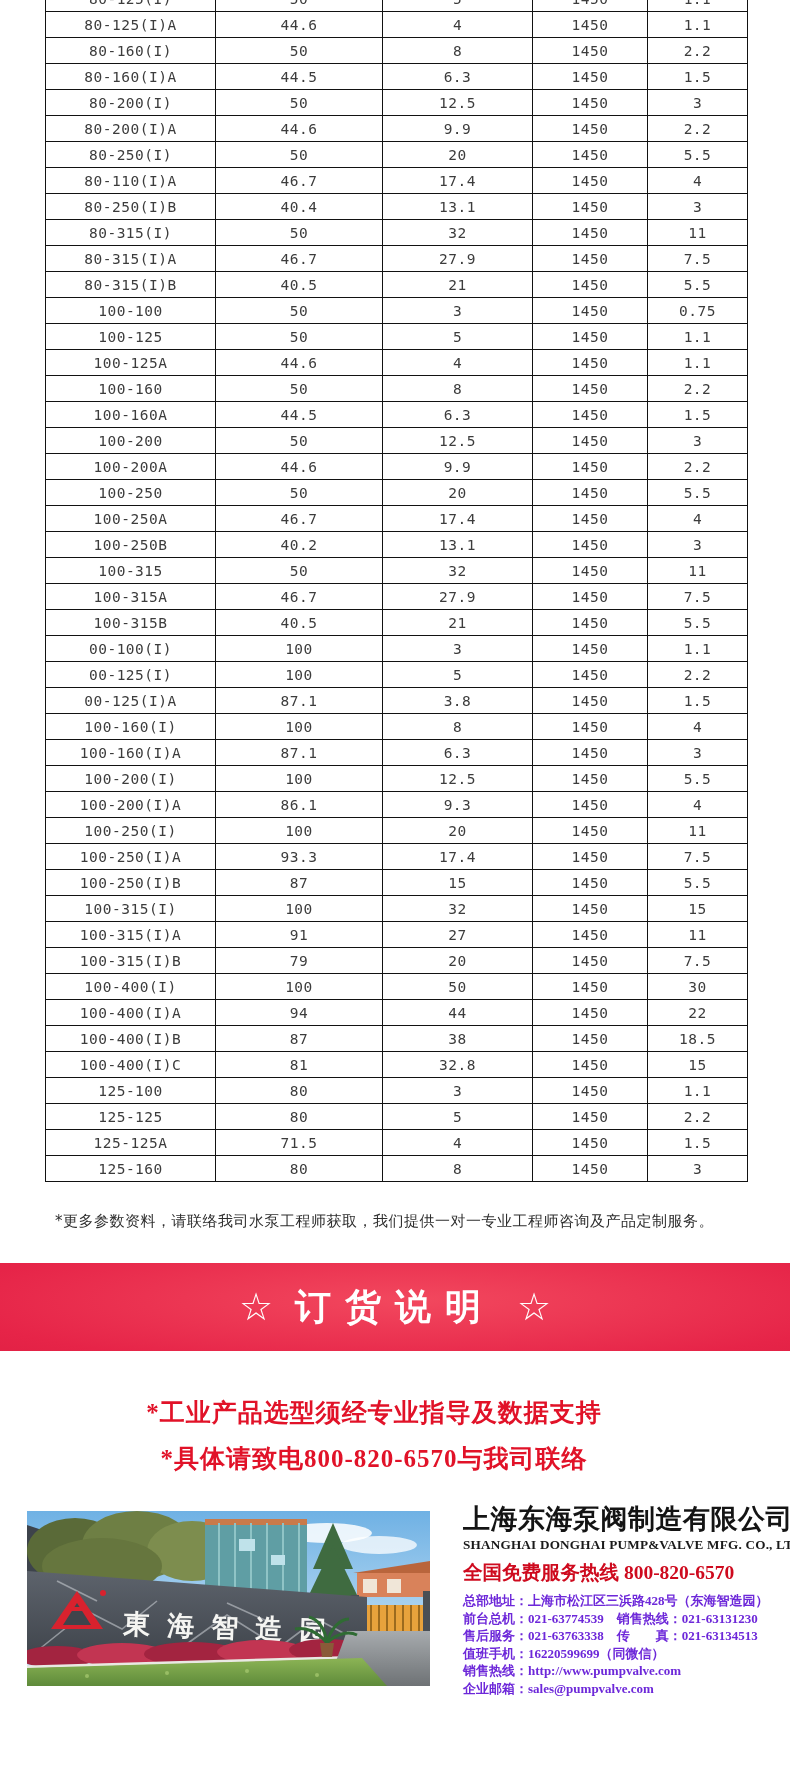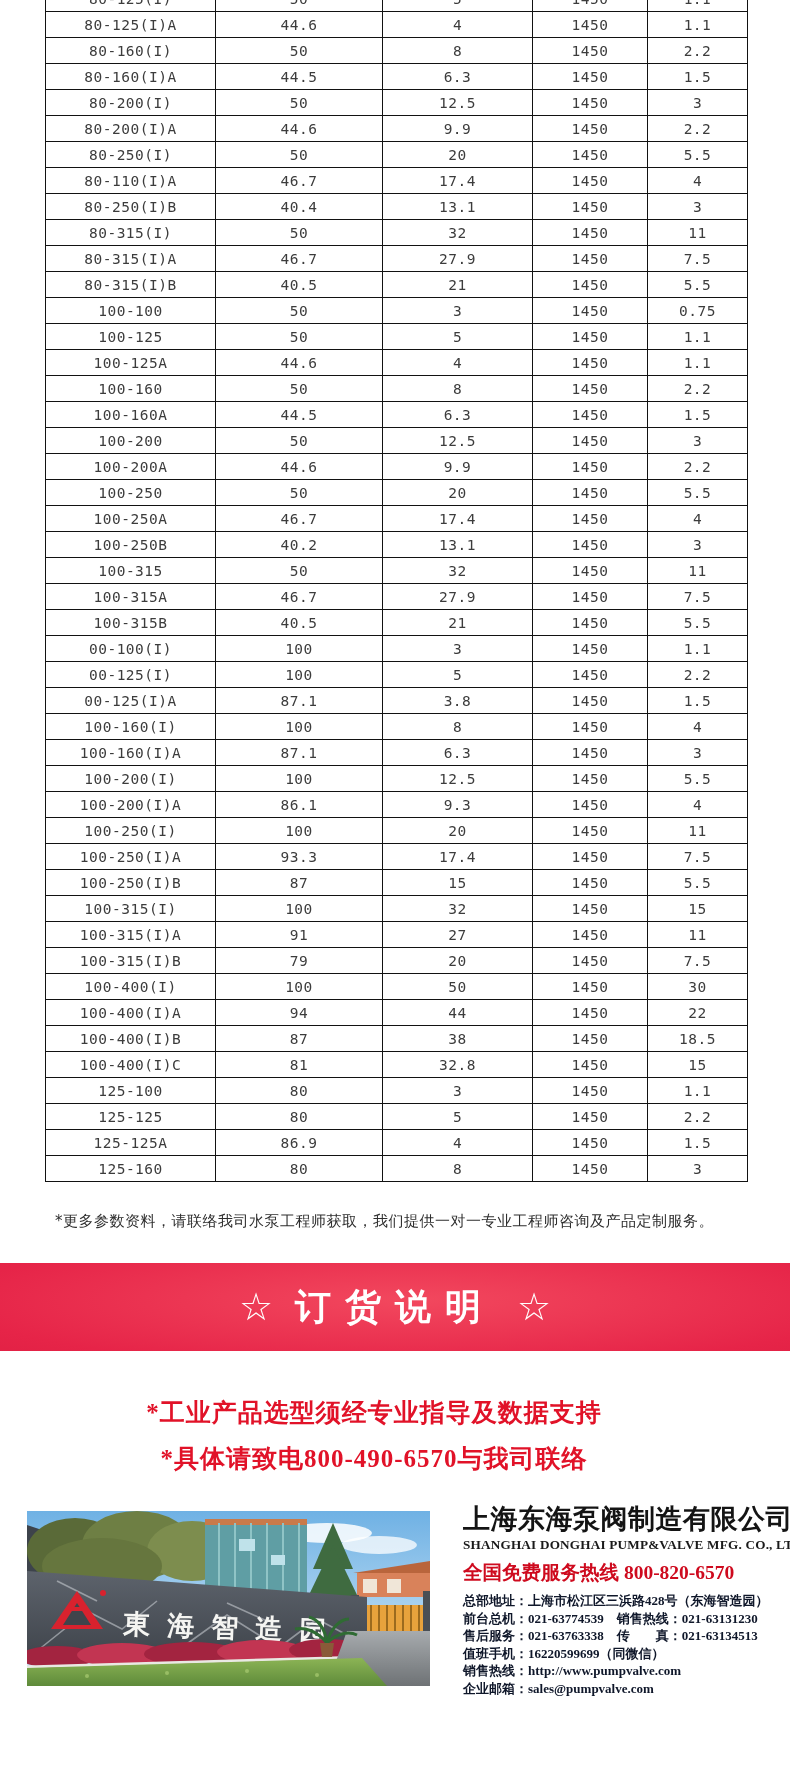--- a/index.html
+++ b/index.html
@@ -398,7 +398,7 @@
           </tr>
           <tr>
             <td>125-125A</td>
-            <td>86.9</td>
+            <td>71.5</td>
             <td>4</td>
             <td>1450</td>
             <td>1.5</td>

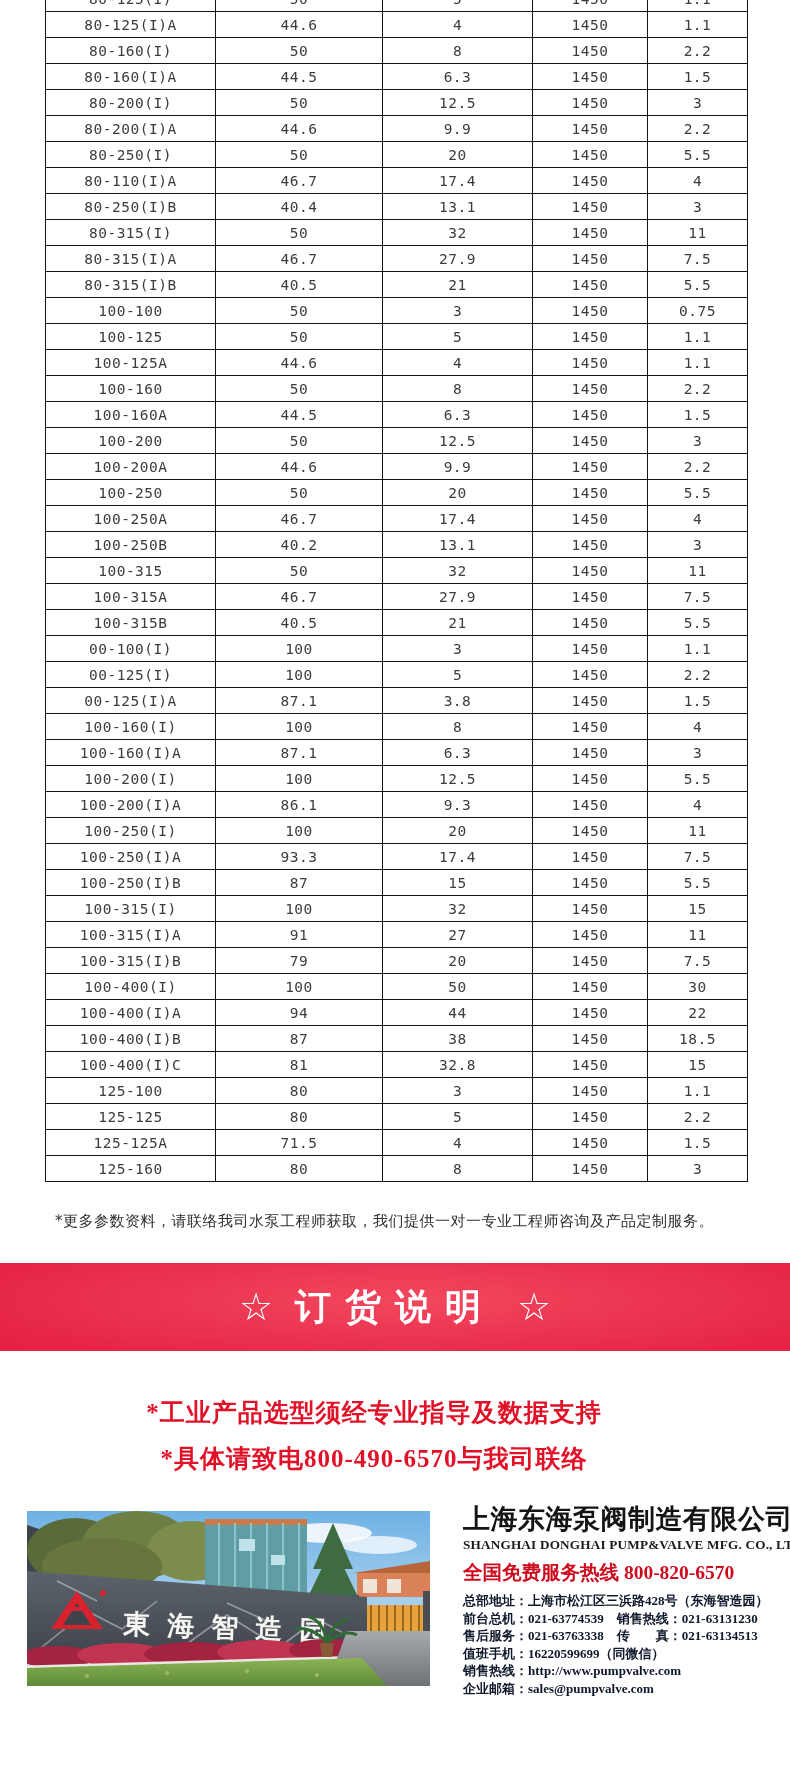--- a/index.html
+++ b/index.html
@@ -424,7 +424,7 @@
 
   <div class="notice-block">
     <div class="notice-line">*工业产品选型须经专业指导及数据支持</div>
-    <div class="notice-line">*具体请致电800-490-6570与我司联络</div>
+    <div class="notice-line">*具体请致电800-820-6570与我司联络</div>
   </div>
 
   <div class="factory-photo">

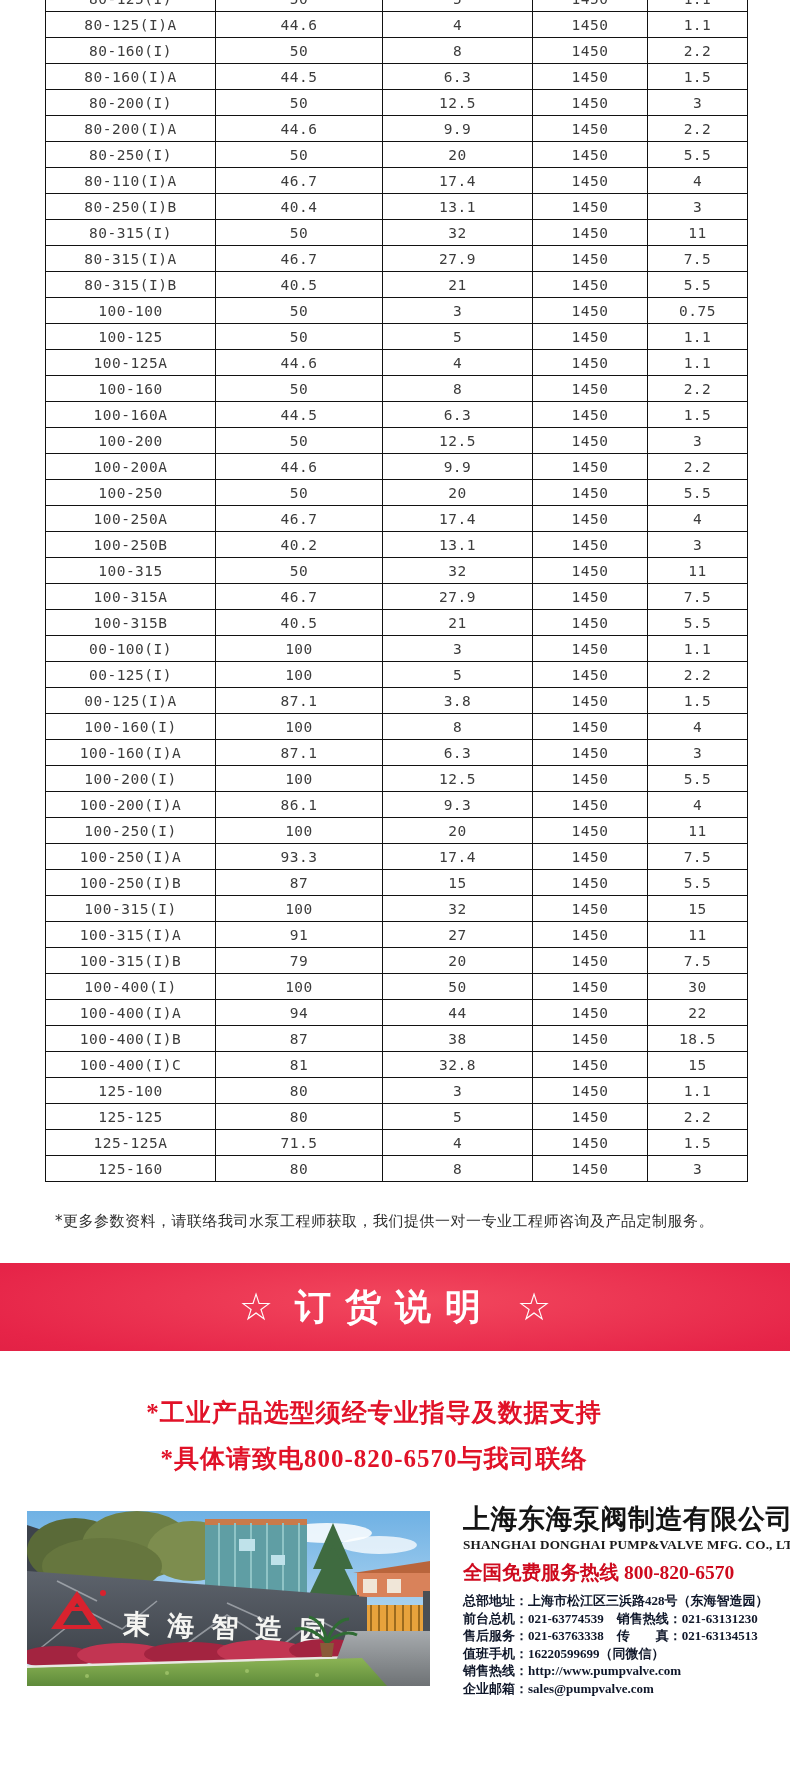--- a/index.html
+++ b/index.html
@@ -70,7 +70,7 @@
   .contact-lines { margin-top:6px; }
   .contact-line {
     font-family:"Liberation Serif", serif; font-size:13px; font-weight:700;
-    color:#0f172a; line-height:17.6px; white-space:nowrap;
+    color:#6d28d9; line-height:17.6px; white-space:nowrap;
   }
 </style>
 </head>

